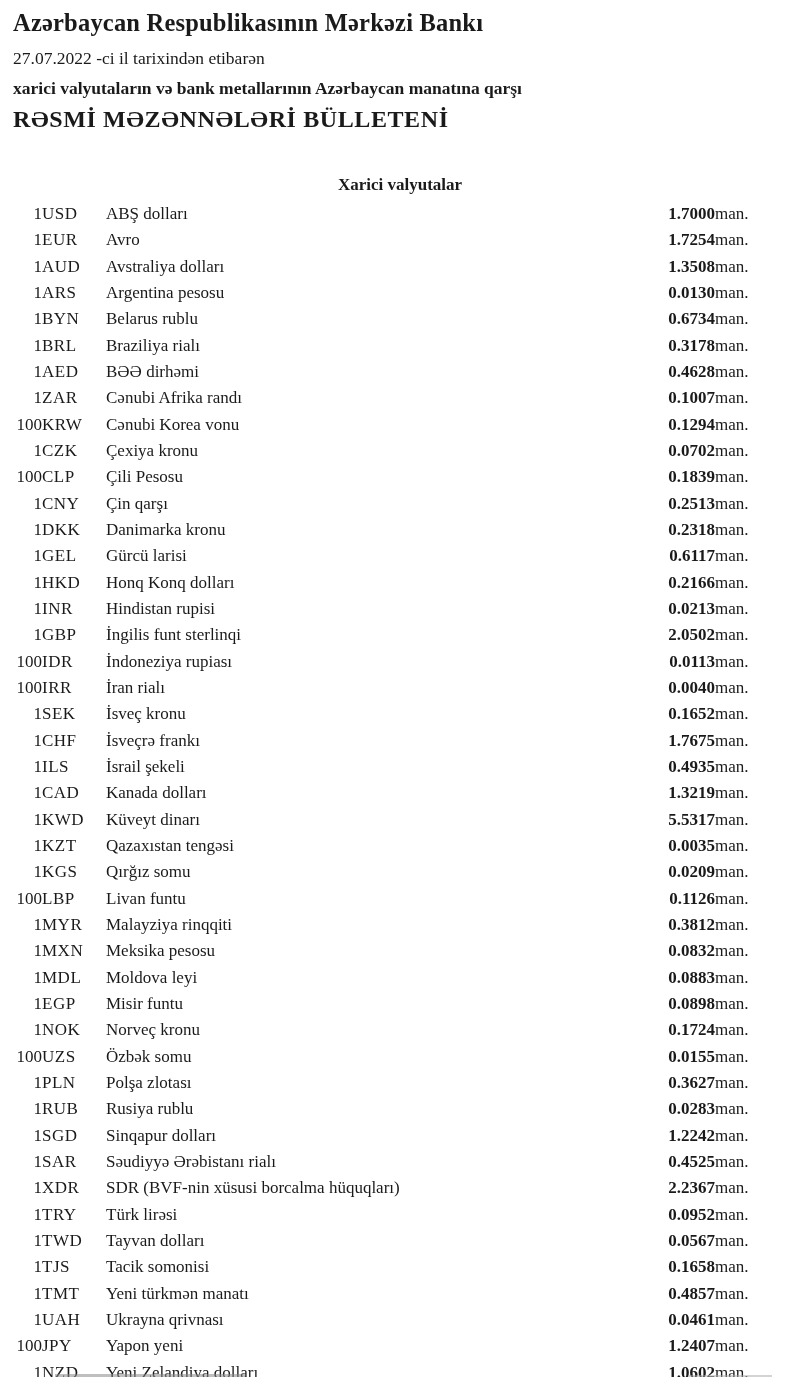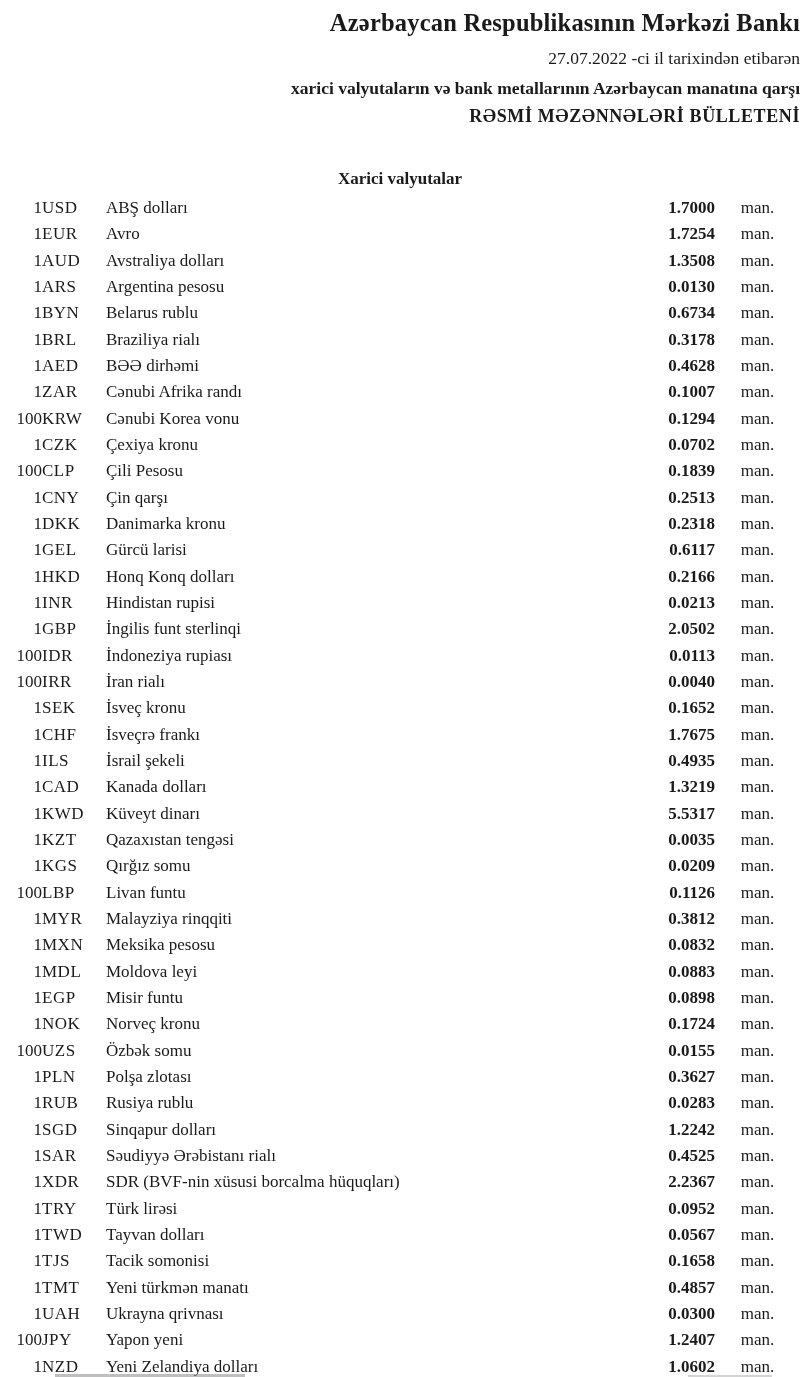--- a/index.html
+++ b/index.html
@@ -16,7 +16,7 @@
     font-family: "Liberation Serif", "DejaVu Serif", serif;
     overflow: hidden;
   }
-  header { text-align: right; }
+  header { text-align: left; padding-left: 13px; }
   .bank-title {
     margin: 0;
     padding-top: 9px;

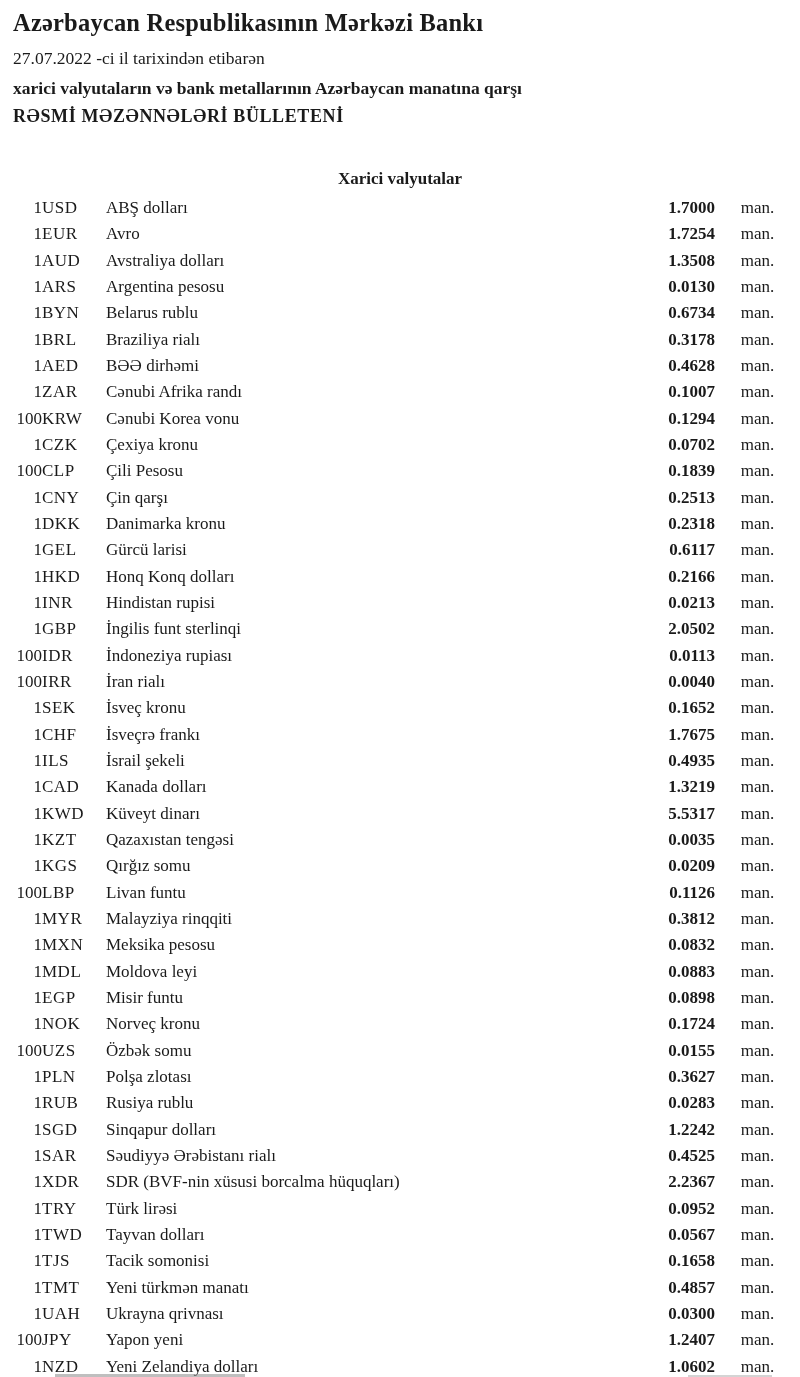--- a/index.html
+++ b/index.html
@@ -36,7 +36,7 @@
   }
   .bulletin-title {
     margin-top: 7px;
-    font-size: 18px;
+    font-size: 24px;
     font-weight: bold;
     letter-spacing: 0.6px;
   }

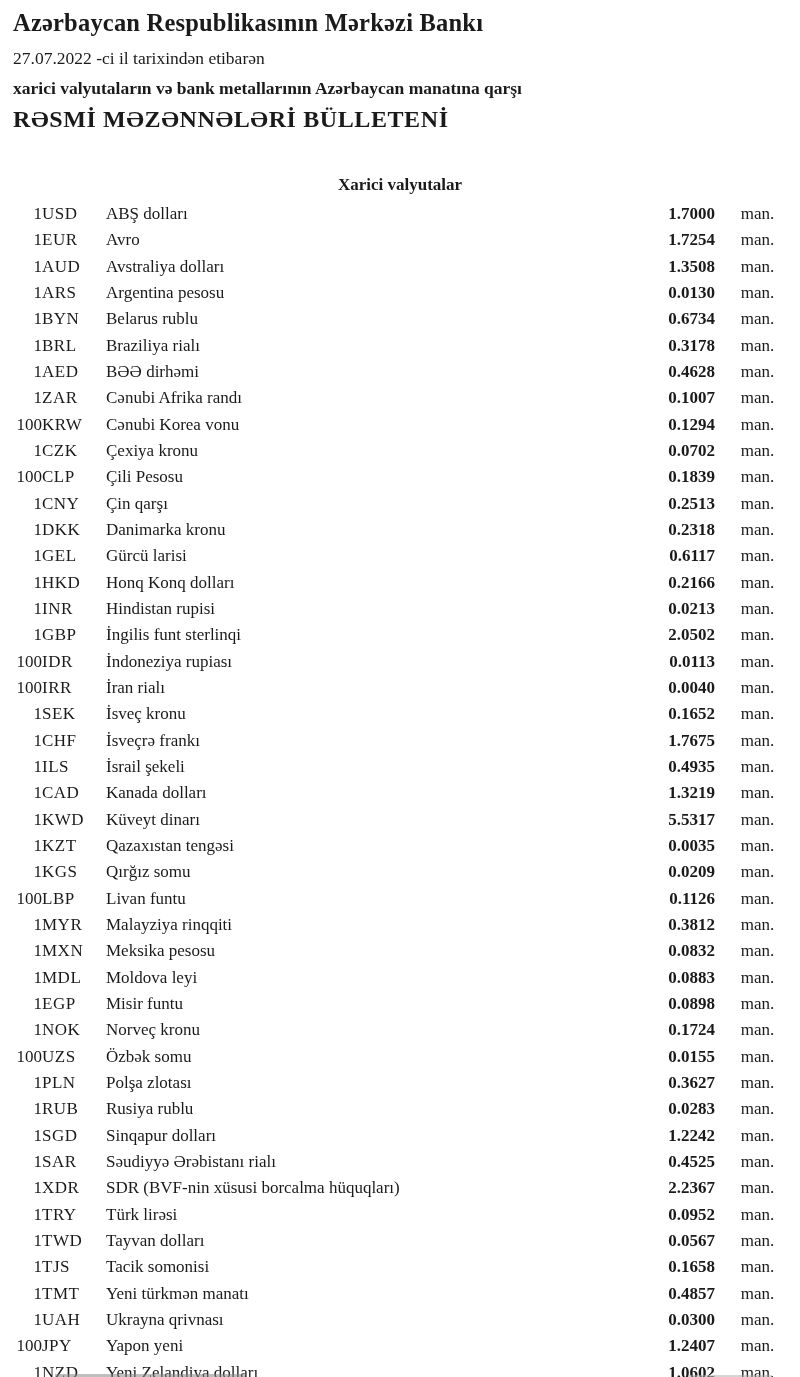--- a/index.html
+++ b/index.html
@@ -64,7 +64,7 @@
   td.code { width: 64px;  text-align: left; letter-spacing: 0.5px; }
   td.name { width: 499px; text-align: left;  padding-left: 12px; }
   td.rate { width: 110px; text-align: right; font-weight: bold; font-size: 16.5px; }
-  td.unit { width: 85px;  text-align: center;  padding-left: 14px; }
+  td.unit { width: 85px;  text-align: left;  padding-left: 14px; }
   .cutoff-left {
     position: absolute;
     left: 55px;

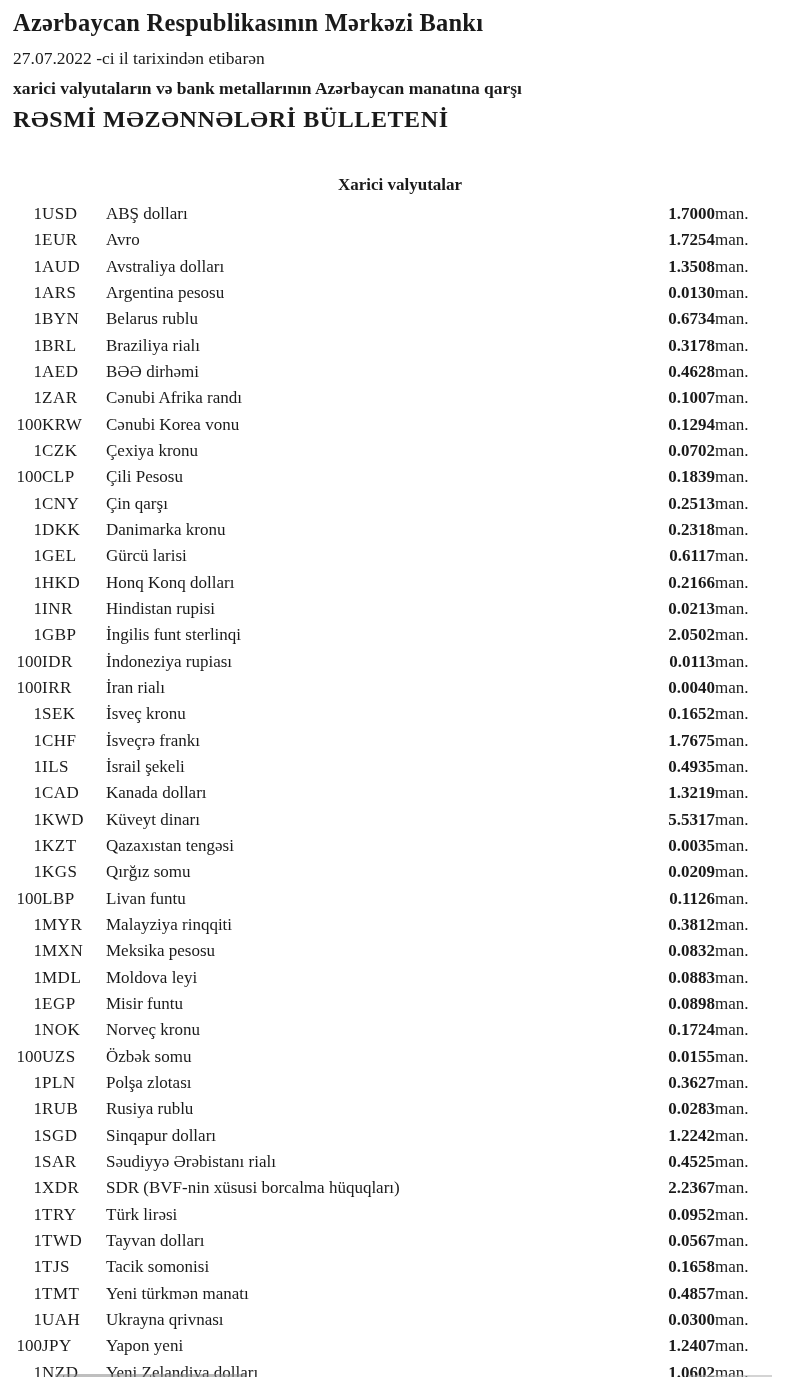--- a/index.html
+++ b/index.html
@@ -398,7 +398,7 @@
           <td class="qty">1</td>
           <td class="code">UAH</td>
           <td class="name">Ukrayna qrivnası</td>
-          <td class="rate">0.0300</td>
+          <td class="rate">0.0461</td>
           <td class="unit">man.</td>
         </tr>
         <tr>

